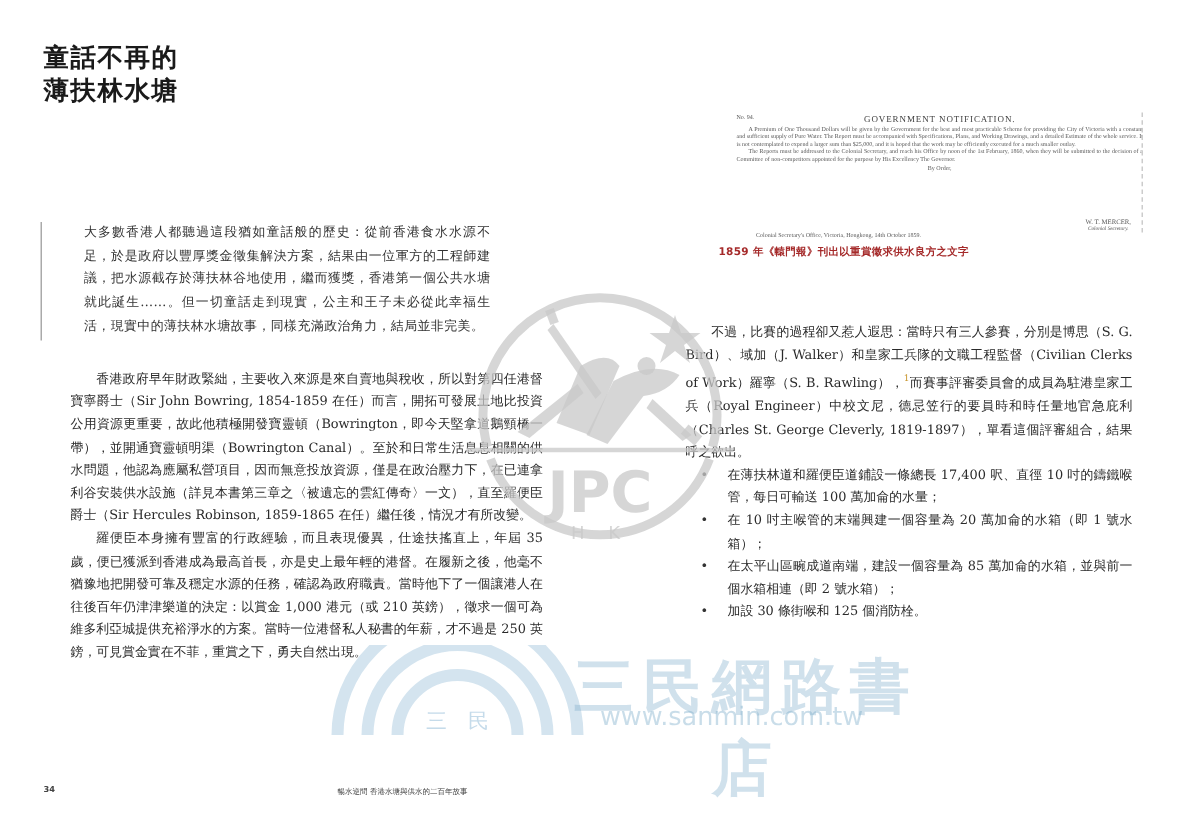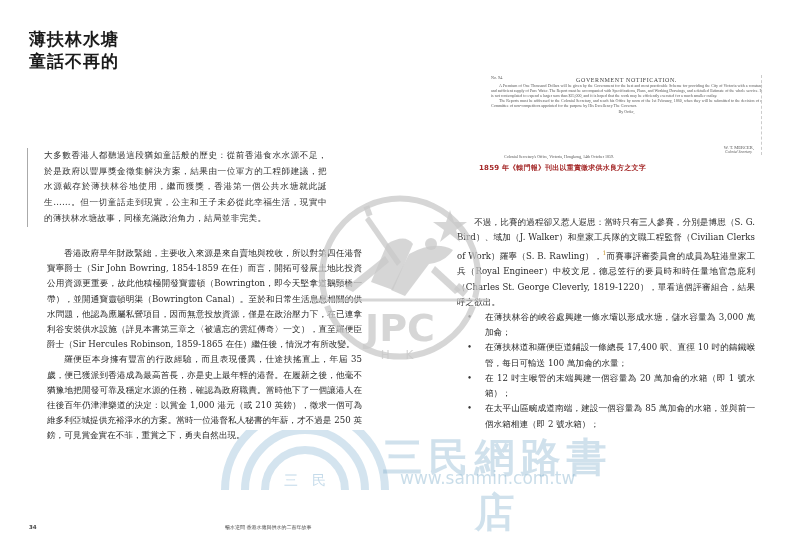--- a/index.html
+++ b/index.html
@@ -51,8 +51,8 @@
 
 <div class="page page-left">
   <div class="chapter-title">
+    <div>童話不再的</div>
     <div>薄扶林水塘</div>
-    <div>童話不再的</div>
   </div>
 
   <div class="intro">

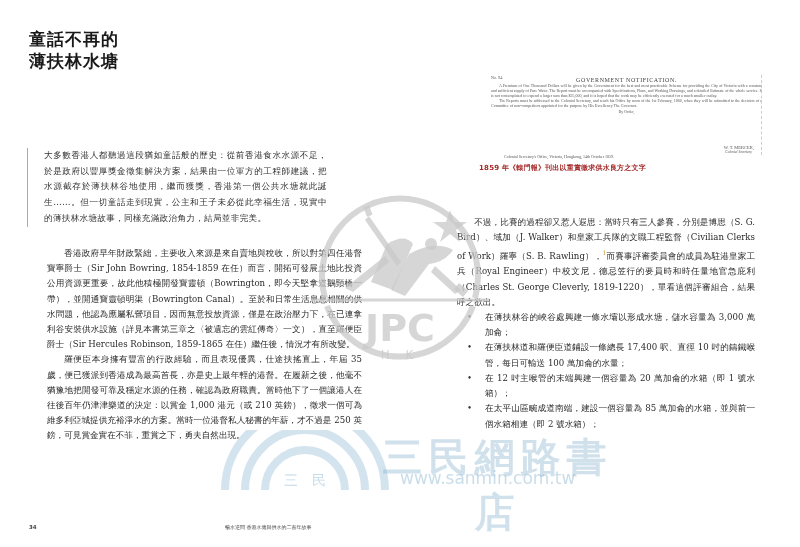--- a/index.html
+++ b/index.html
@@ -12,7 +12,7 @@
 
   .chapter-title { position: absolute; left: 29px; top: 28px; font-size: 17px; font-weight: bold; line-height: 22px; letter-spacing: 1px; color: #1a1a1a; }
 
-  .intro { position: absolute; left: 27px; top: 148px; width: 300px; border-left: 1px solid #aaa; padding-left: 16px; }
+  .intro { position: absolute; left: 27px; top: 148px; width: 300px; border-left: 1px solid #aaa; padding-left: 28px; }
   .intro p { font-size: 8.6px; line-height: 15.7px; color: #333; letter-spacing: 0.3px; text-align: justify; }
 
   .body-left { position: absolute; left: 47px; top: 246px; width: 315px; }

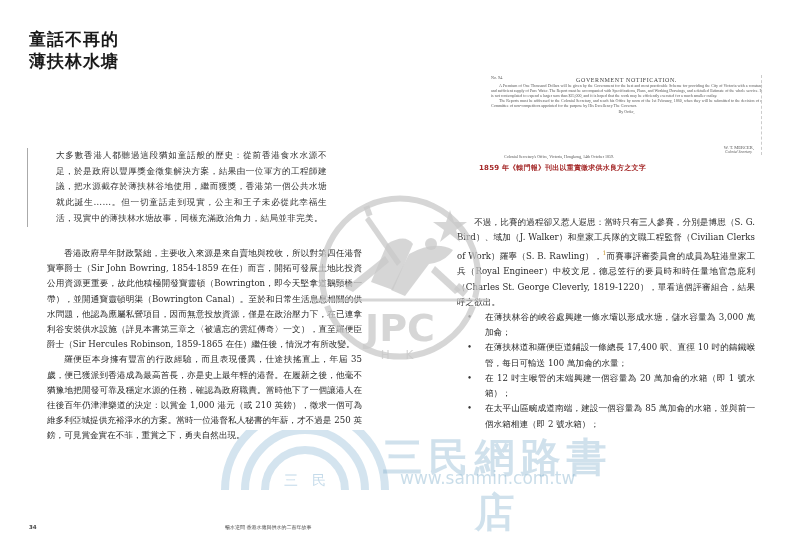--- a/index.html
+++ b/index.html
@@ -86,7 +86,7 @@
   <div class="caption">1859 年《轅門報》刊出以重賞徵求供水良方之文字</div>
 
   <div class="body-right body-text">
-    <p><span>不過，比賽的過程卻又惹人遐思：當時只有三人參賽，分別是博思（S. G. Bird）、域加（J. Walker）和皇家工兵隊的文職工程監督（Civilian Clerks of Work）羅寧（S. B. Rawling），</span><span class="footnote-mark">1</span><span>而賽事評審委員會的成員為駐港皇家工兵（Royal Engineer）中校文尼，德忌笠行的要員時和時任量地官急庇利（Charles St. George Cleverly, 1819-1220），單看這個評審組合，結果呼之欲出。</span></p>
+    <p><span>不過，比賽的過程卻又惹人遐思：當時只有三人參賽，分別是博思（S. G. Bird）、域加（J. Walker）和皇家工兵隊的文職工程監督（Civilian Clerks of Work）羅寧（S. B. Rawling），</span><span class="footnote-mark">1</span><span>而賽事評審委員會的成員為駐港皇家工兵（Royal Engineer）中校文尼，德忌笠行的要員時和時任量地官急庇利（Charles St. George Cleverly, 1819-1897），單看這個評審組合，結果呼之欲出。</span></p>
     <ul class="bullets">
       <li>在薄扶林谷的峽谷處興建一條水壩以形成水塘，儲水容量為 3,000 萬加侖；</li>
       <li>在薄扶林道和羅便臣道鋪設一條總長 17,400 呎、直徑 10 吋的鑄鐵喉管，每日可輸送 100 萬加侖的水量；</li>

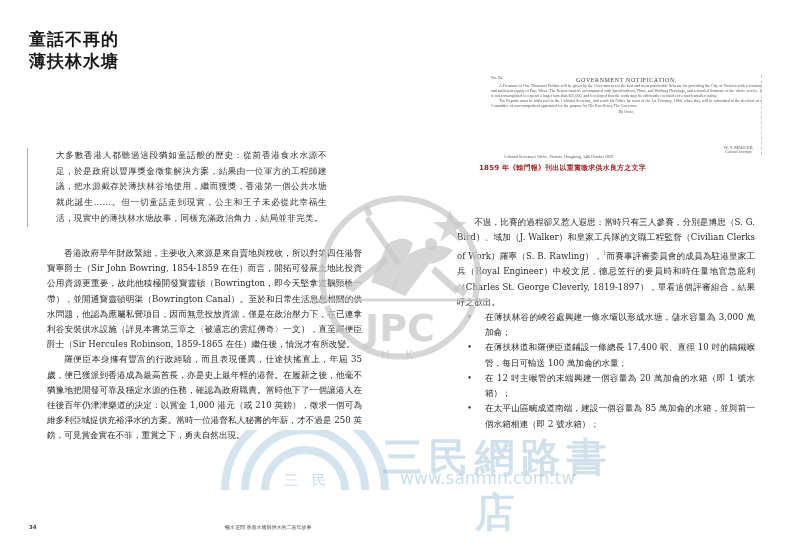--- a/index.html
+++ b/index.html
@@ -88,7 +88,6 @@
   <div class="body-right body-text">
     <p><span>不過，比賽的過程卻又惹人遐思：當時只有三人參賽，分別是博思（S. G. Bird）、域加（J. Walker）和皇家工兵隊的文職工程監督（Civilian Clerks of Work）羅寧（S. B. Rawling），</span><span class="footnote-mark">1</span><span>而賽事評審委員會的成員為駐港皇家工兵（Royal Engineer）中校文尼，德忌笠行的要員時和時任量地官急庇利（Charles St. George Cleverly, 1819-1897），單看這個評審組合，結果呼之欲出。</span></p>
     <ul class="bullets">
-      <li>在薄扶林谷的峽谷處興建一條水壩以形成水塘，儲水容量為 3,000 萬加侖；</li>
       <li>在薄扶林道和羅便臣道鋪設一條總長 17,400 呎、直徑 10 吋的鑄鐵喉管，每日可輸送 100 萬加侖的水量；</li>
       <li>在 12 吋主喉管的末端興建一個容量為 20 萬加侖的水箱（即 1 號水箱）；</li>
       <li>在太平山區畹成道南端，建設一個容量為 85 萬加侖的水箱，並與前一個水箱相連（即 2 號水箱）；</li>

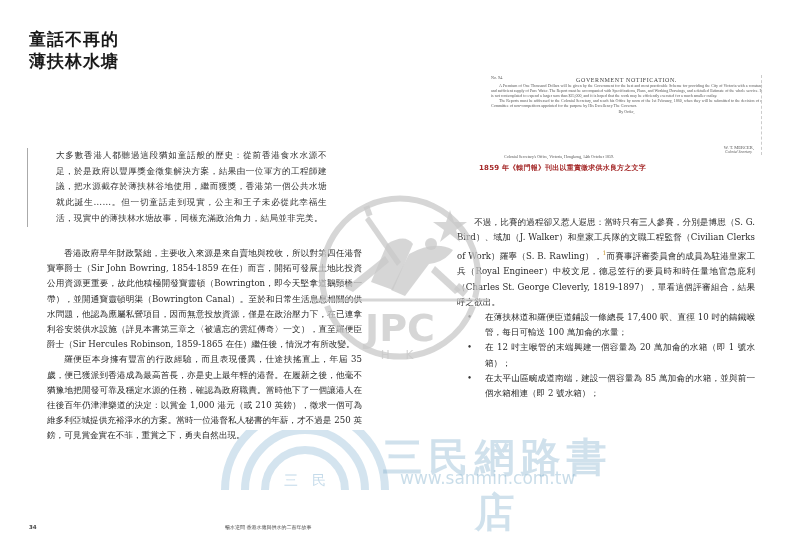--- a/index.html
+++ b/index.html
@@ -89,7 +89,7 @@
     <p><span>不過，比賽的過程卻又惹人遐思：當時只有三人參賽，分別是博思（S. G. Bird）、域加（J. Walker）和皇家工兵隊的文職工程監督（Civilian Clerks of Work）羅寧（S. B. Rawling），</span><span class="footnote-mark">1</span><span>而賽事評審委員會的成員為駐港皇家工兵（Royal Engineer）中校文尼，德忌笠行的要員時和時任量地官急庇利（Charles St. George Cleverly, 1819-1897），單看這個評審組合，結果呼之欲出。</span></p>
     <ul class="bullets">
       <li>在薄扶林道和羅便臣道鋪設一條總長 17,400 呎、直徑 10 吋的鑄鐵喉管，每日可輸送 100 萬加侖的水量；</li>
-      <li>在 12 吋主喉管的末端興建一個容量為 20 萬加侖的水箱（即 1 號水箱）；</li>
+      <li>在 10 吋主喉管的末端興建一個容量為 20 萬加侖的水箱（即 1 號水箱）；</li>
       <li>在太平山區畹成道南端，建設一個容量為 85 萬加侖的水箱，並與前一個水箱相連（即 2 號水箱）；</li>
     </ul>
   </div>

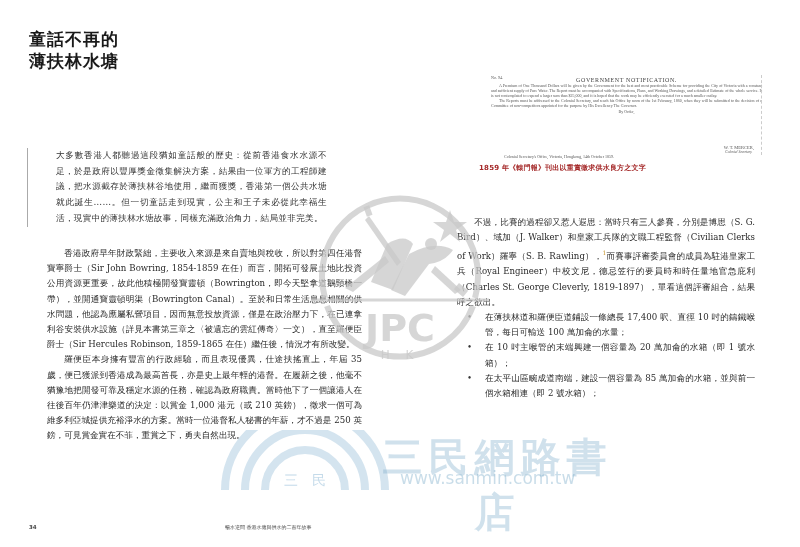--- a/index.html
+++ b/index.html
@@ -91,6 +91,7 @@
       <li>在薄扶林道和羅便臣道鋪設一條總長 17,400 呎、直徑 10 吋的鑄鐵喉管，每日可輸送 100 萬加侖的水量；</li>
       <li>在 10 吋主喉管的末端興建一個容量為 20 萬加侖的水箱（即 1 號水箱）；</li>
       <li>在太平山區畹成道南端，建設一個容量為 85 萬加侖的水箱，並與前一個水箱相連（即 2 號水箱）；</li>
+      <li>加設 30 條街喉和 125 個消防栓。</li>
     </ul>
   </div>
 

